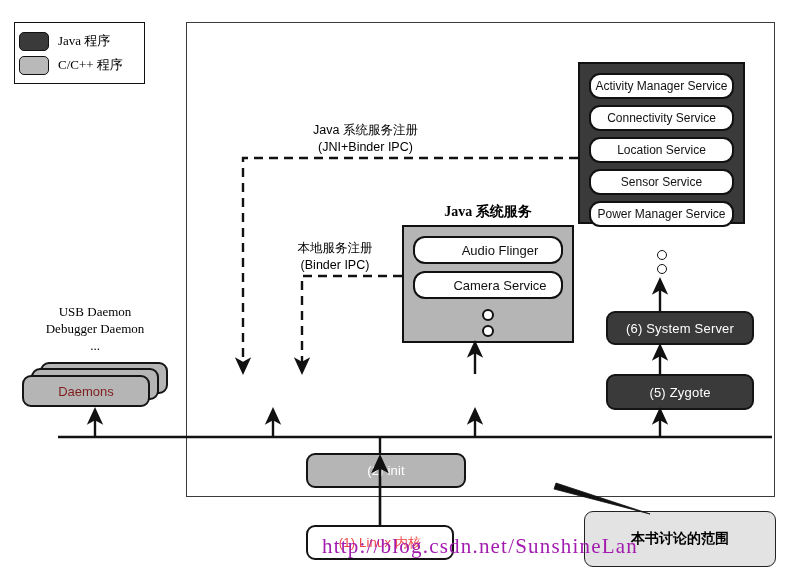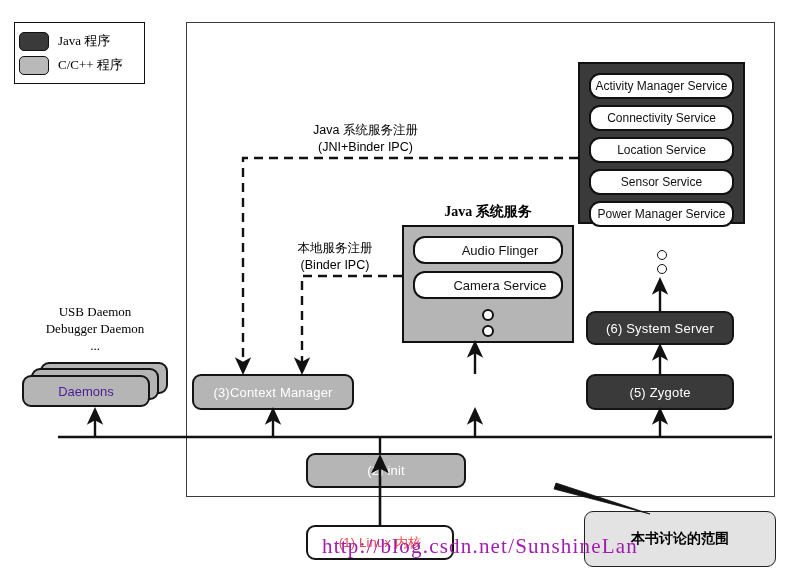--- a/index.html
+++ b/index.html
@@ -85,6 +85,7 @@
   .box.dark {
     background: #3a3a3a;
     color: #ffffff;
+    margin-left: 20px;
   }
   .box.gray {
     background: #b5b5b5;

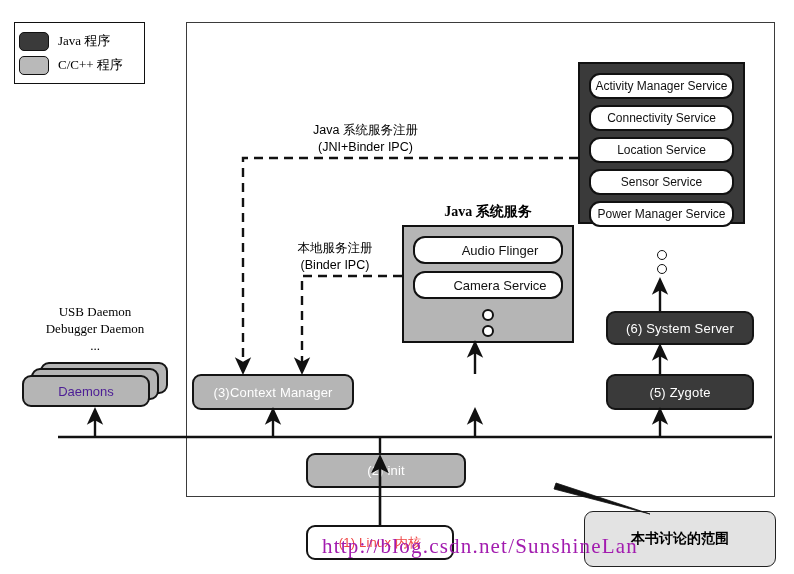--- a/index.html
+++ b/index.html
@@ -197,7 +197,7 @@
     display: flex;
     align-items: center;
     justify-content: center;
-    color: #4c1d95;
+    color: #7f1d1d;
     font-size: 13px;
   }
 

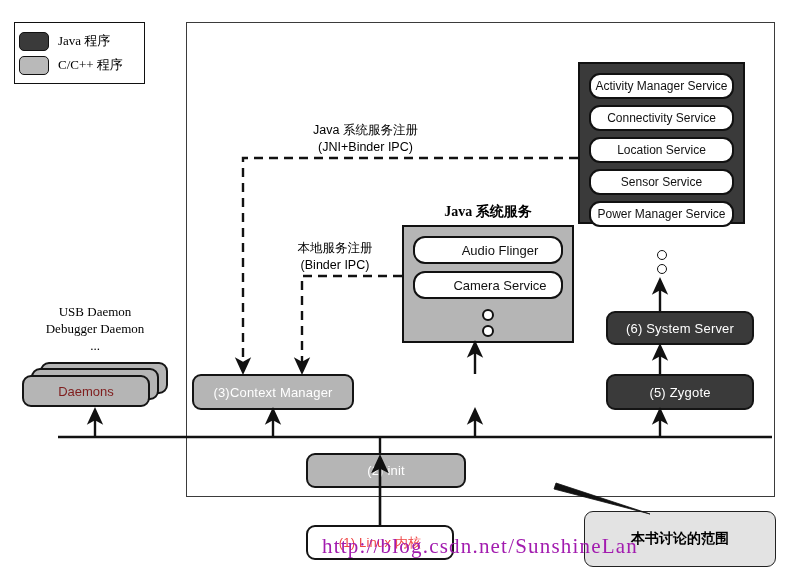--- a/index.html
+++ b/index.html
@@ -307,7 +307,6 @@
     <div class="daemon-layer l1">Daemons</div>
   </div>
 
-  <div class="box gray" style="left:192px; top:374px; width:162px; height:36px;">(3)Context Manager</div>
 
 
   <div class="box dark" style="left:586px; top:374px; width:148px; height:36px;">(5) Zygote</div>

